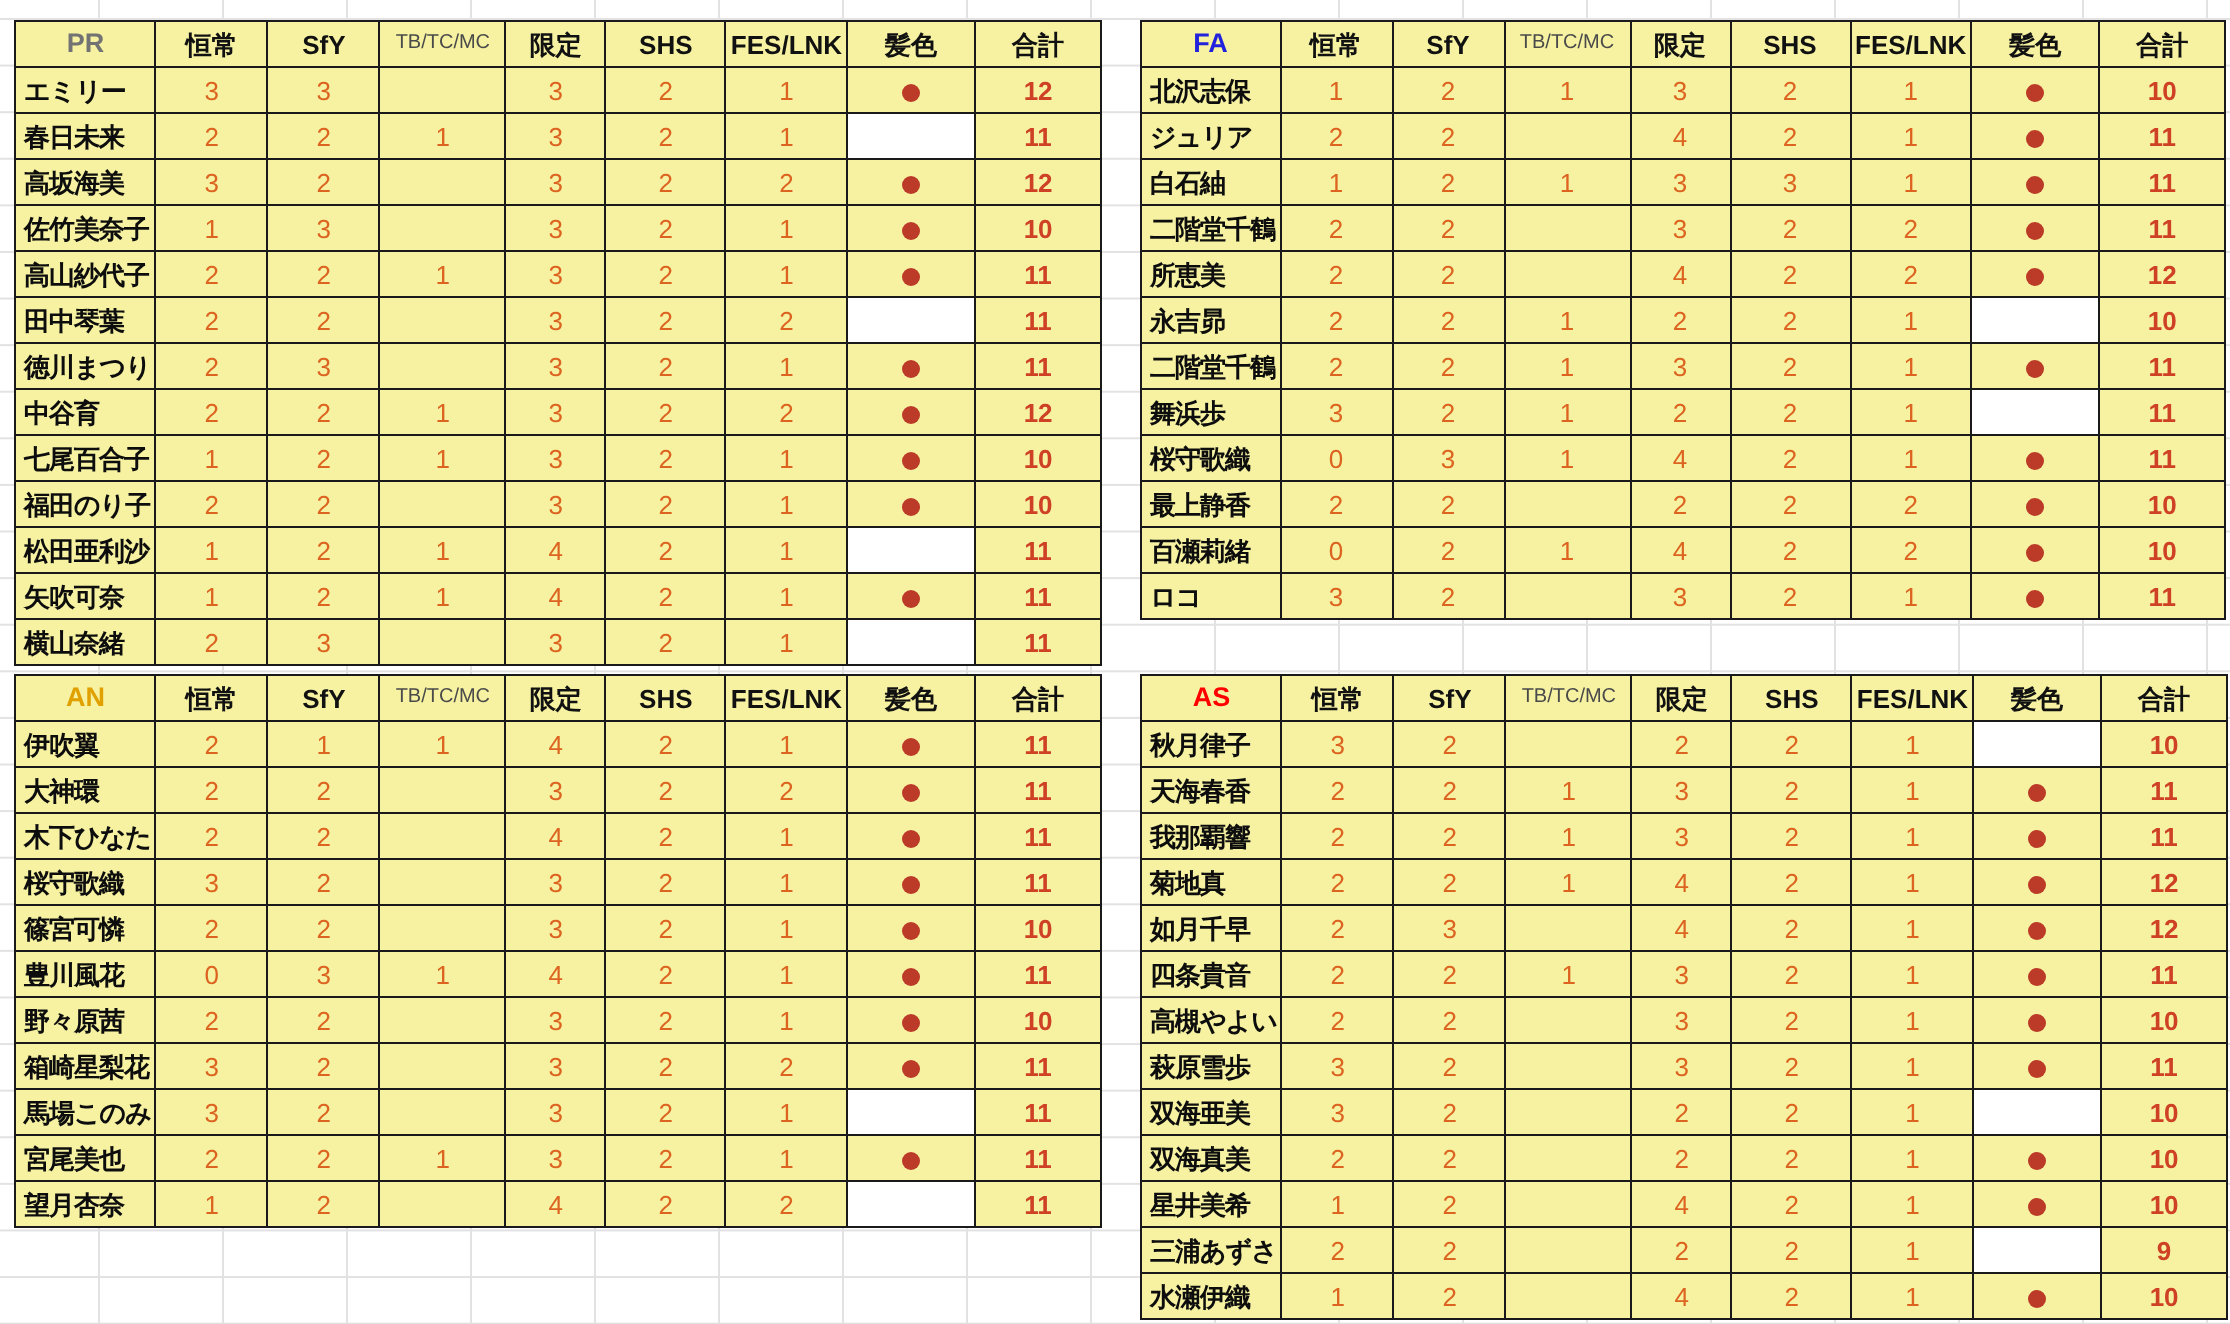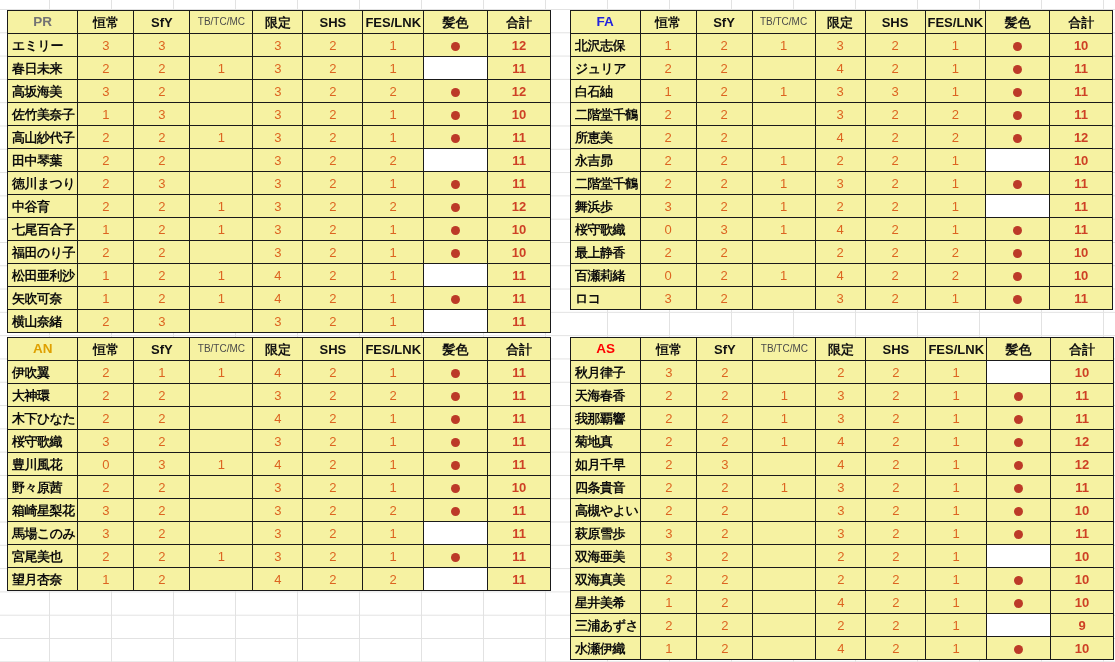--- a/index.html
+++ b/index.html
@@ -462,6 +462,17 @@
             <td class="total">11</td>
           </tr>
           <tr>
+            <td class="name">篠宮可憐</td>
+            <td class="val">2</td>
+            <td class="val">2</td>
+            <td class="val"></td>
+            <td class="val">3</td>
+            <td class="val">2</td>
+            <td class="val">1</td>
+            <td class="hair"><span class="dot"></span></td>
+            <td class="total">10</td>
+          </tr>
+          <tr>
             <td class="name">豊川風花</td>
             <td class="val">0</td>
             <td class="val">3</td>

